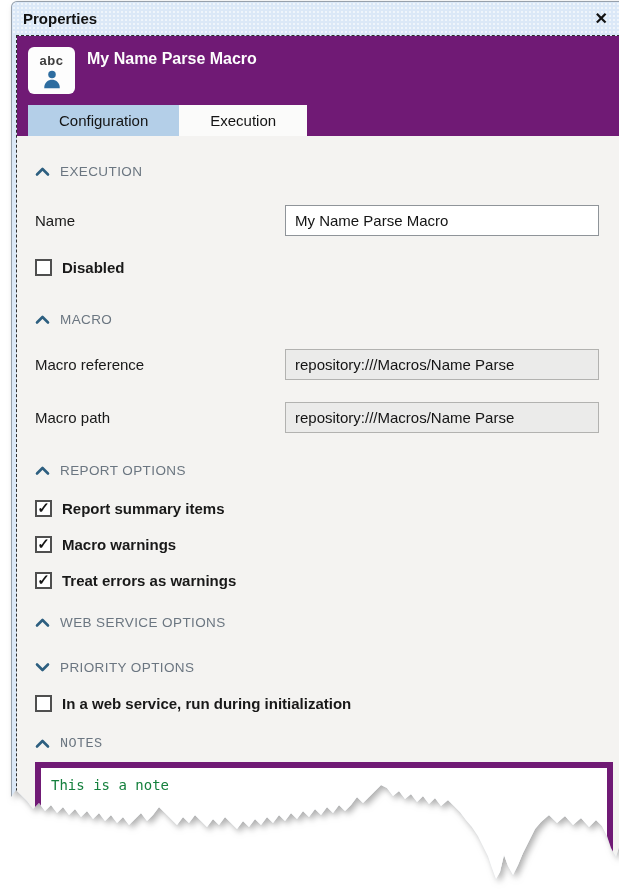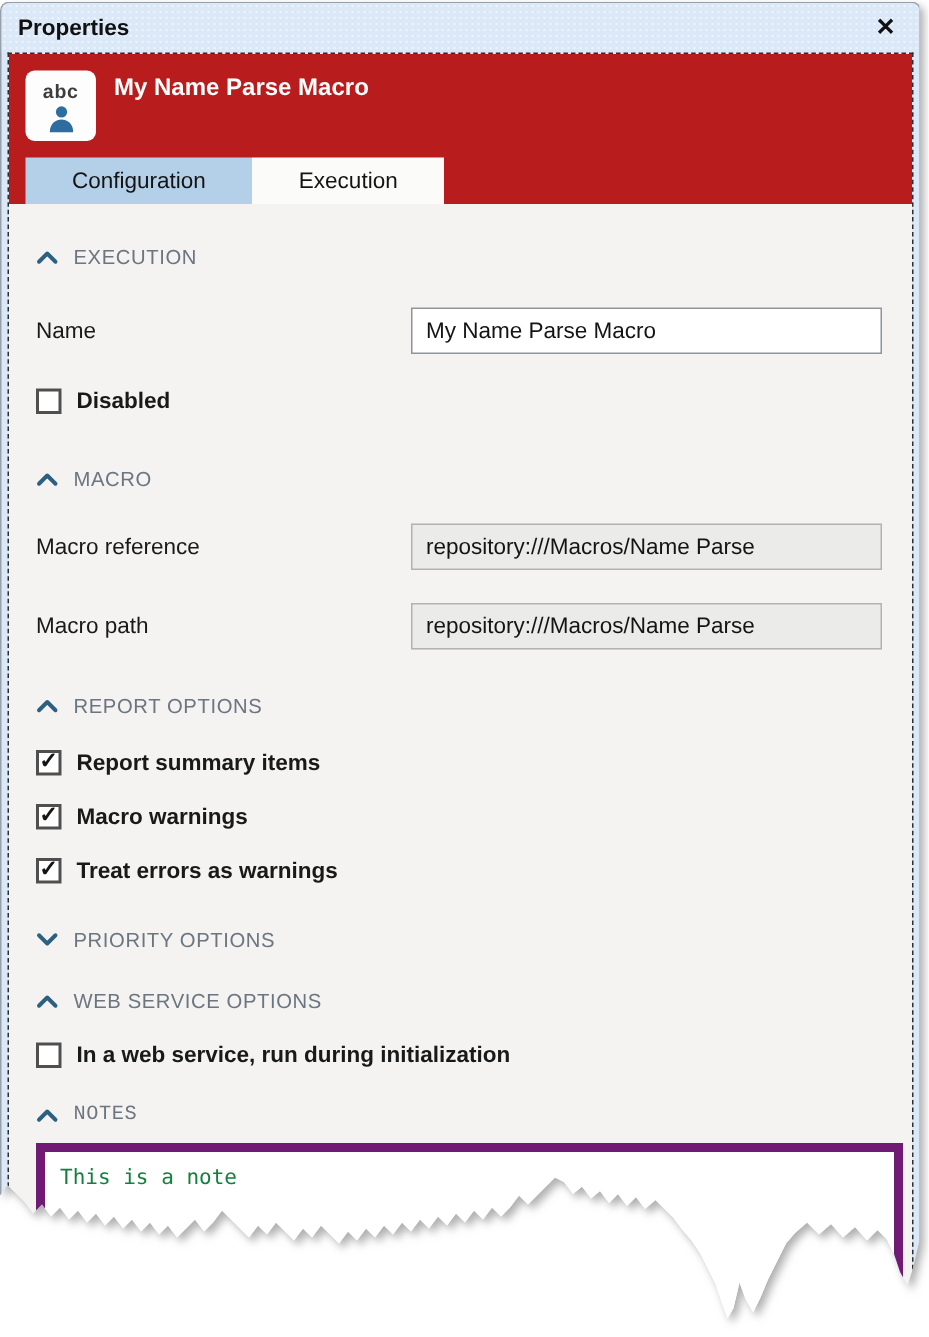--- a/index.html
+++ b/index.html
@@ -11,7 +11,7 @@
     position: relative;
   }
   .shadow-wrap {
-    position: absolute; top: 1px; left: 0;
+    position: absolute; top: 1px; left: 11px;
     width: 557px; height: 890px;
     filter: drop-shadow(3px 3px 3px rgba(110,110,110,0.55));
   }

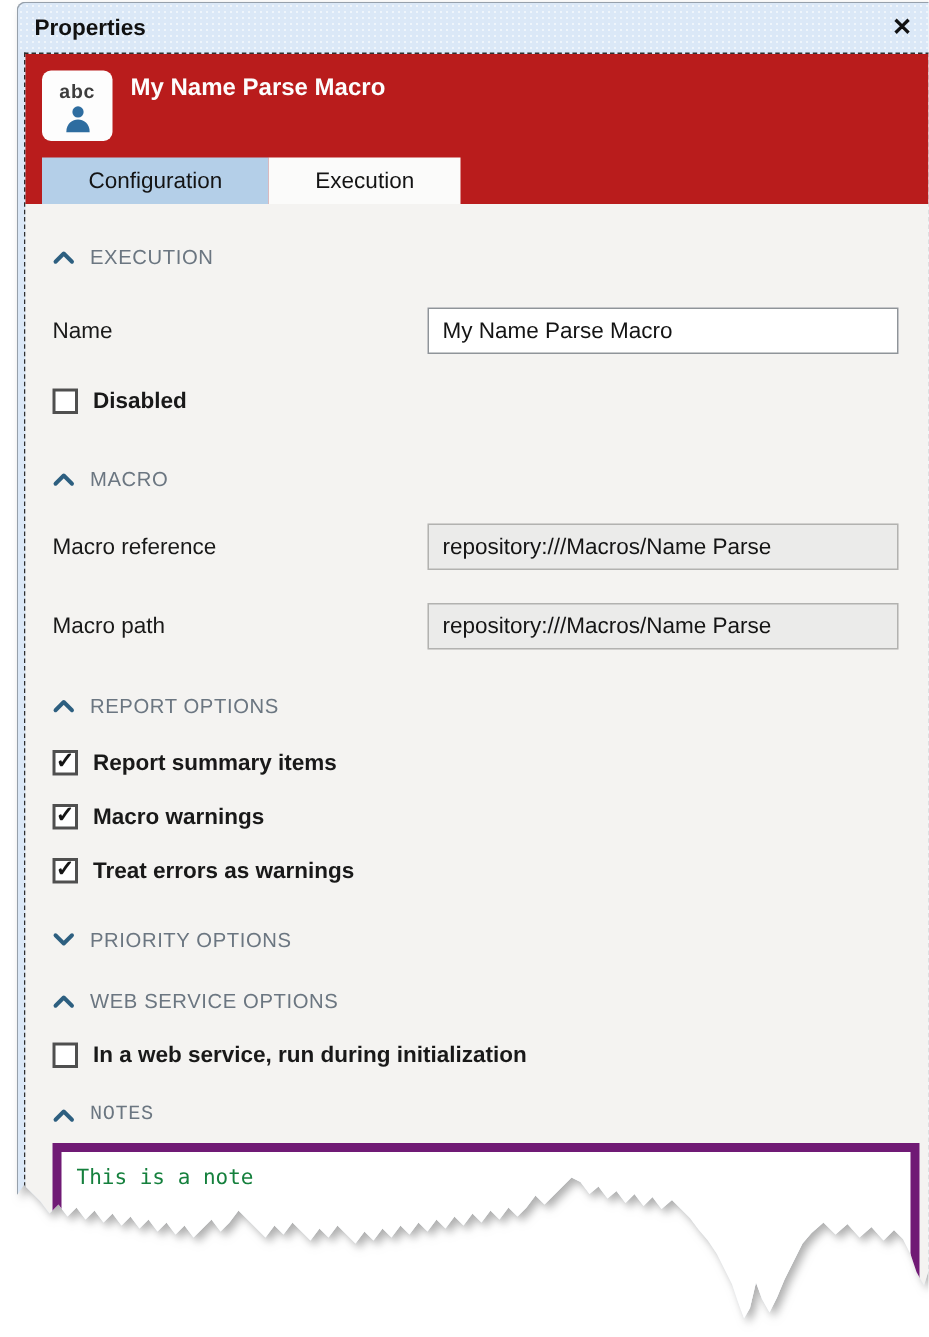--- a/index.html
+++ b/index.html
@@ -46,7 +46,7 @@
     display: flex; flex-direction: column;
   }
   .header {
-    background: #b91c1c;
+    background: #701a75;
     padding: 11px 11px 0 11px;
     flex: 0 0 auto;
   }

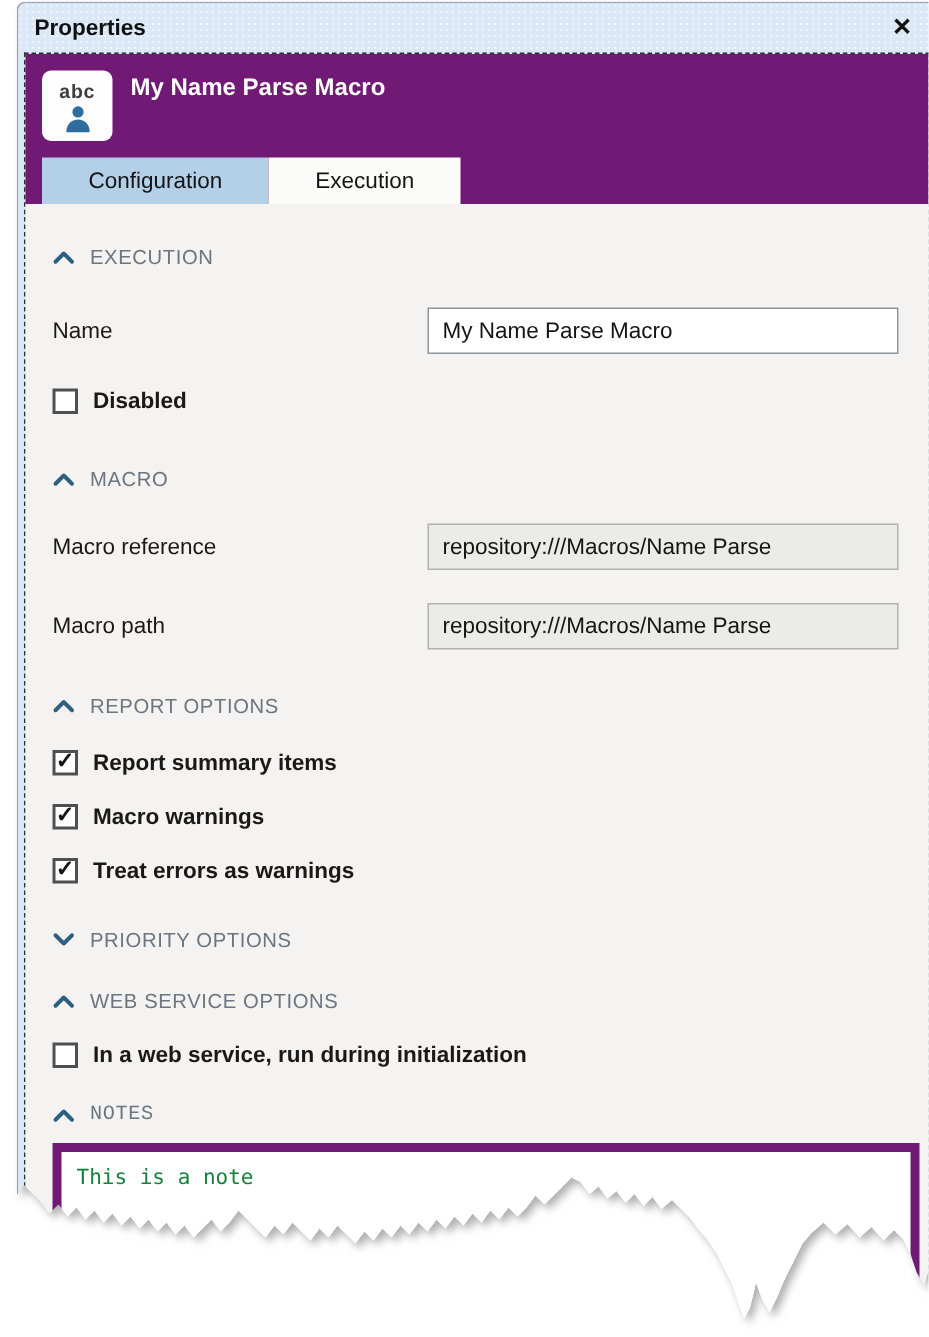--- a/index.html
+++ b/index.html
@@ -241,18 +241,18 @@
           <span class="check-label">Treat errors as warnings</span>
         </div>
 
+        <div class="section-header mt-webservice">
+          <svg class="chevron" viewBox="0 0 15 11">
+            <polyline points="2,8.5 7.5,3 13,8.5" fill="none" stroke="#2d5f80" stroke-width="2.6" stroke-linecap="round" stroke-linejoin="round"></polyline>
+          </svg>
+          <span class="section-title">WEB SERVICE OPTIONS</span>
+        </div>
+
         <div class="section-header mt-priority">
           <svg class="chevron" viewBox="0 0 15 11">
             <polyline points="2,2.5 7.5,8 13,2.5" fill="none" stroke="#2d5f80" stroke-width="2.6" stroke-linecap="round" stroke-linejoin="round"></polyline>
           </svg>
           <span class="section-title">PRIORITY OPTIONS</span>
-        </div>
-
-        <div class="section-header mt-webservice">
-          <svg class="chevron" viewBox="0 0 15 11">
-            <polyline points="2,8.5 7.5,3 13,8.5" fill="none" stroke="#2d5f80" stroke-width="2.6" stroke-linecap="round" stroke-linejoin="round"></polyline>
-          </svg>
-          <span class="section-title">WEB SERVICE OPTIONS</span>
         </div>
 
         <div class="check-row mt-webcheck">

